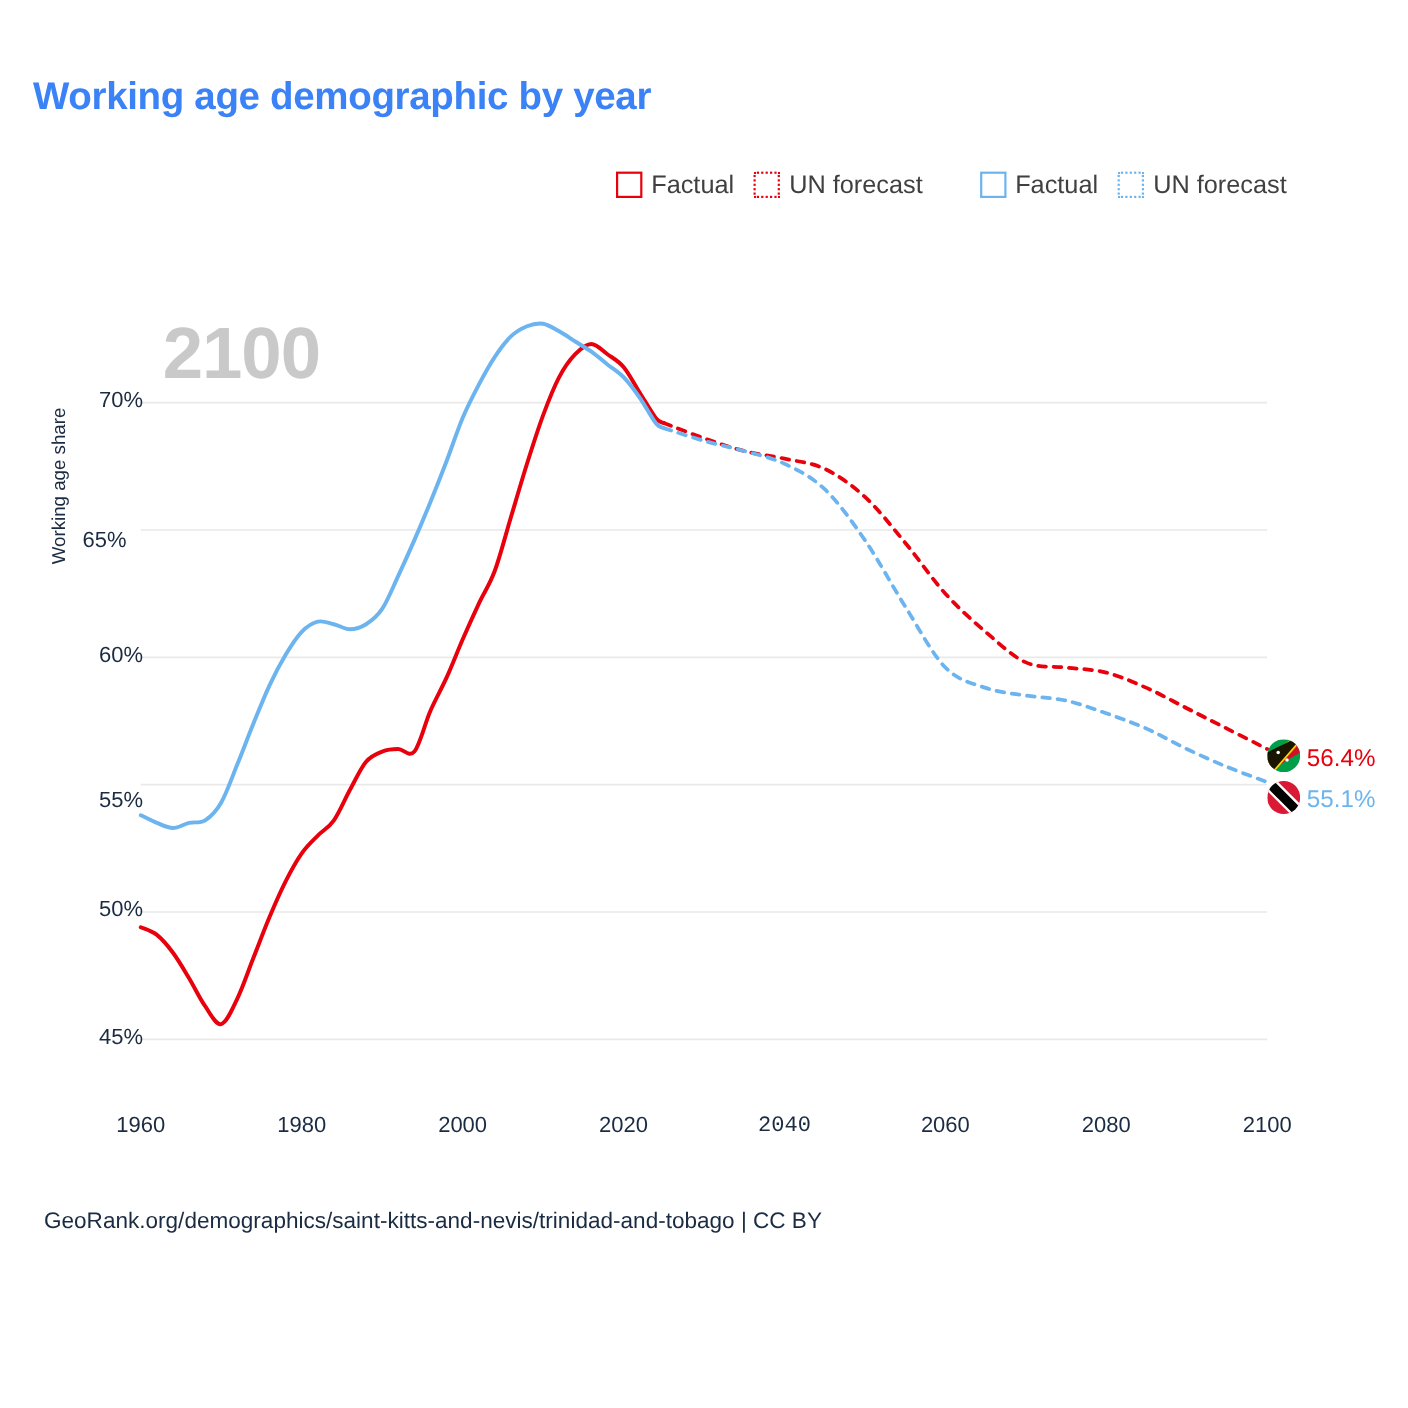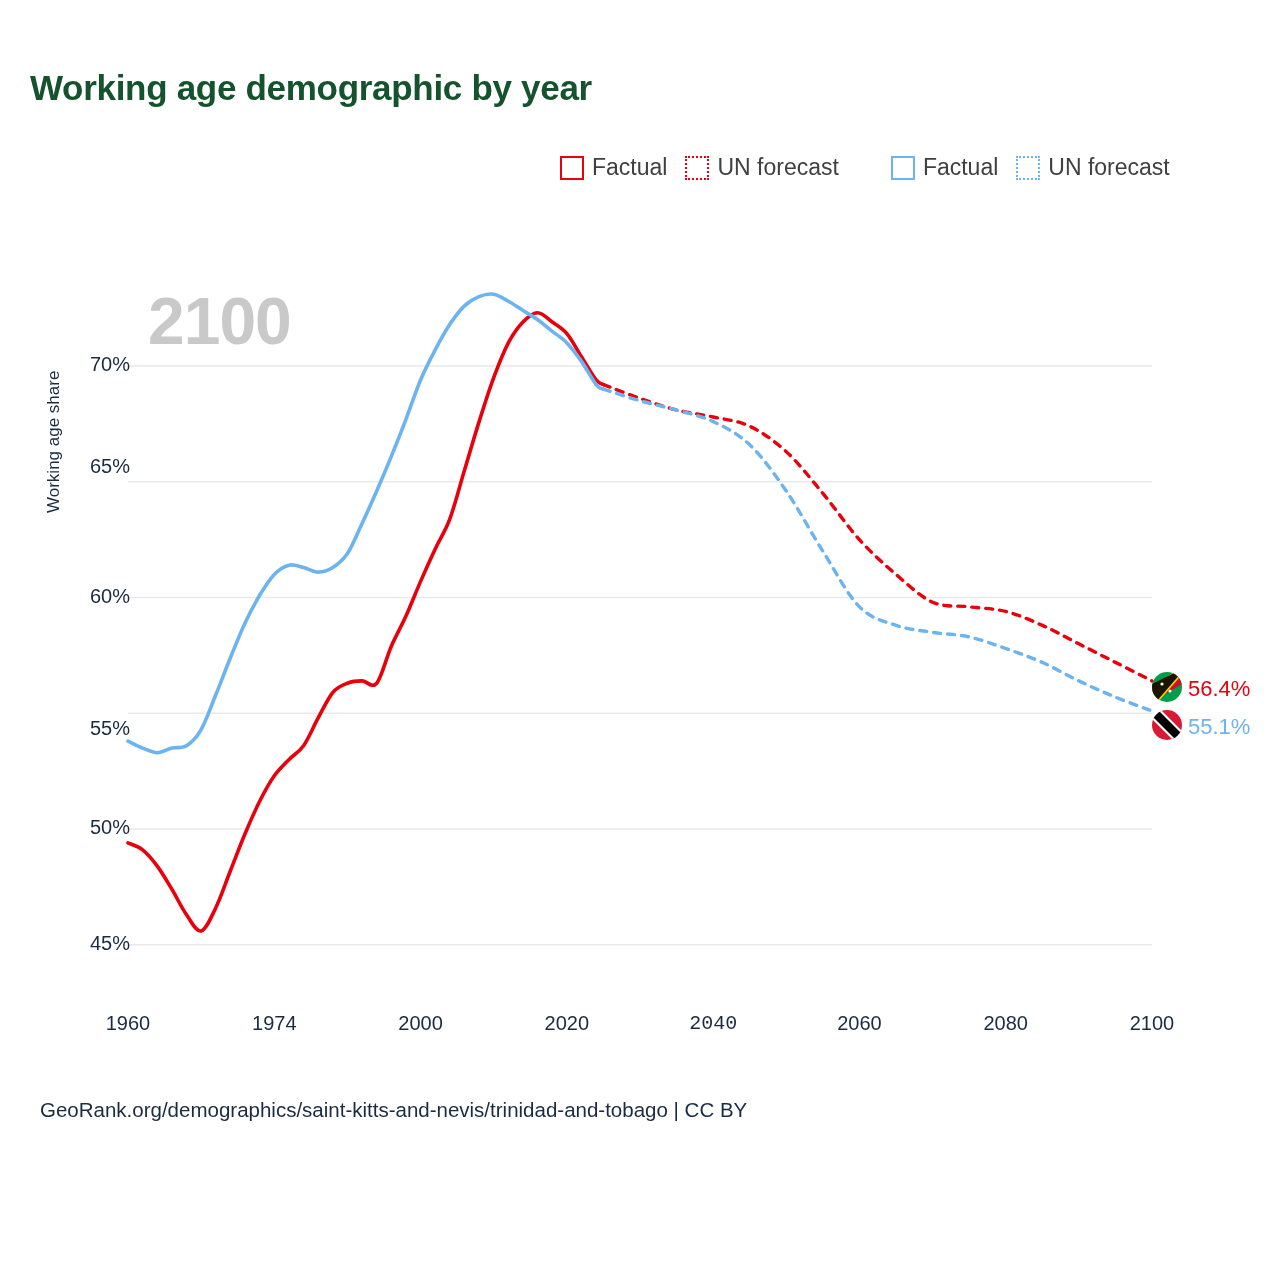--- a/index.html
+++ b/index.html
@@ -21,7 +21,7 @@
     top: 68px;
     font-size: 35px;
     font-weight: bold;
-    color: #14532d;
+    color: #3b82f6;
     letter-spacing: -0.3px;
     text-align: right;
   }

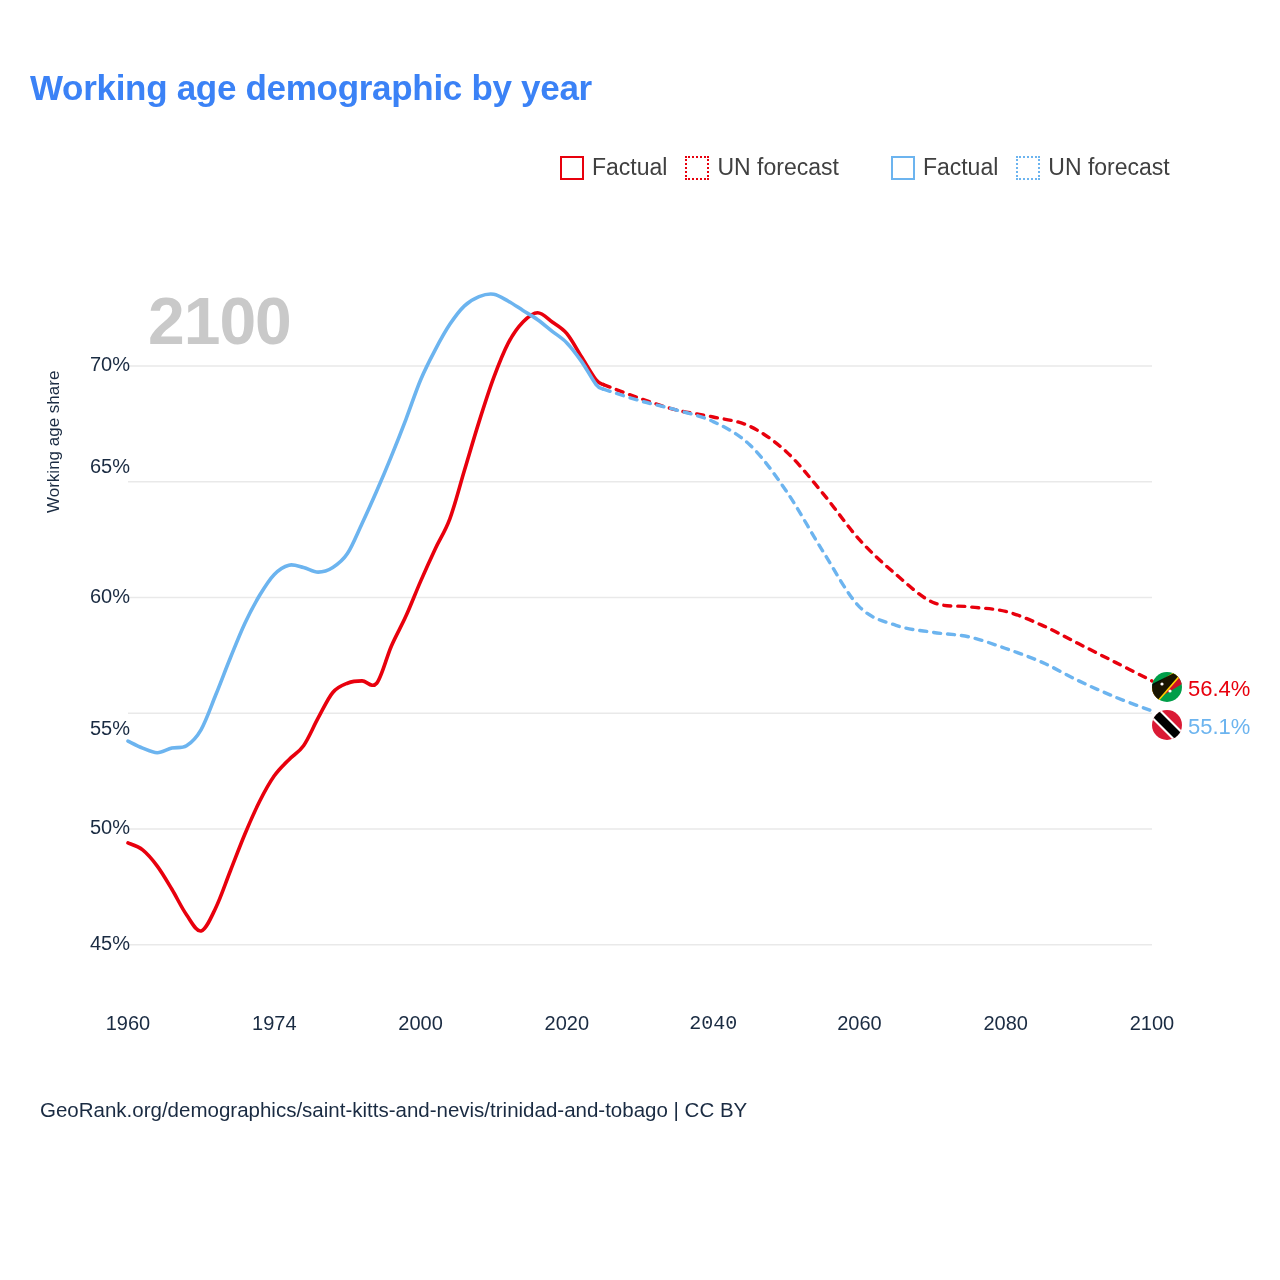--- a/index.html
+++ b/index.html
@@ -194,7 +194,7 @@
       <div class="ytick" style="top: 816.085px;">50%</div>
       <div class="ytick" style="top: 702px; margin-top: 15px;">55%</div>
       <div class="ytick" style="top: 584.559px;">60%</div>
-      <div class="ytick" style="top: 455px;">65%</div>
+      <div class="ytick" style="top: 480px; text-align: center;">65%</div>
       <div class="ytick" style="top: 353.034px;">70%</div>
     </div>
   <div class="xtick-holder">

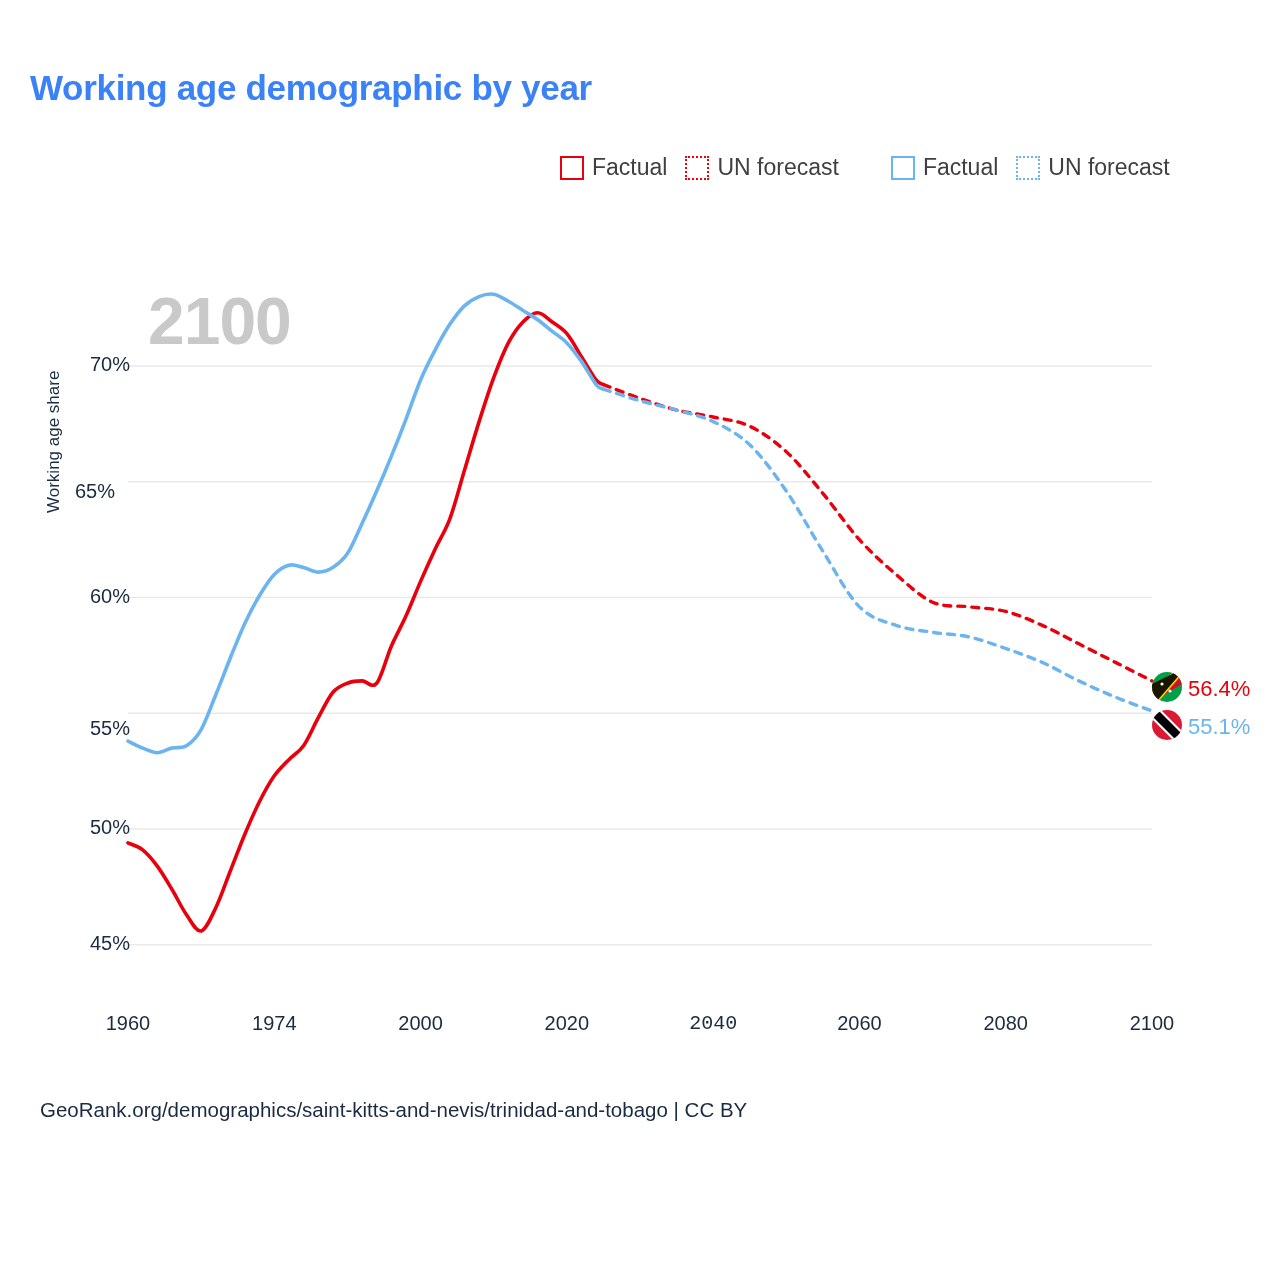--- a/index.html
+++ b/index.html
@@ -199,7 +199,7 @@
     </div>
   <div class="xtick-holder">
       <div class="xtick" style="left: 128px;">1960</div>
-      <div class="xtick" style="left: 274.286px;">1974</div>
+      <div class="xtick" style="left: 274.286px;">1980</div>
       <div class="xtick" style="left: 420.571px;">2000</div>
       <div class="xtick" style="left: 566.857px;">2020</div>
       <div class="xtick" style="left: 713.143px; font-family: Liberation Mono, monospace;">2040</div>

